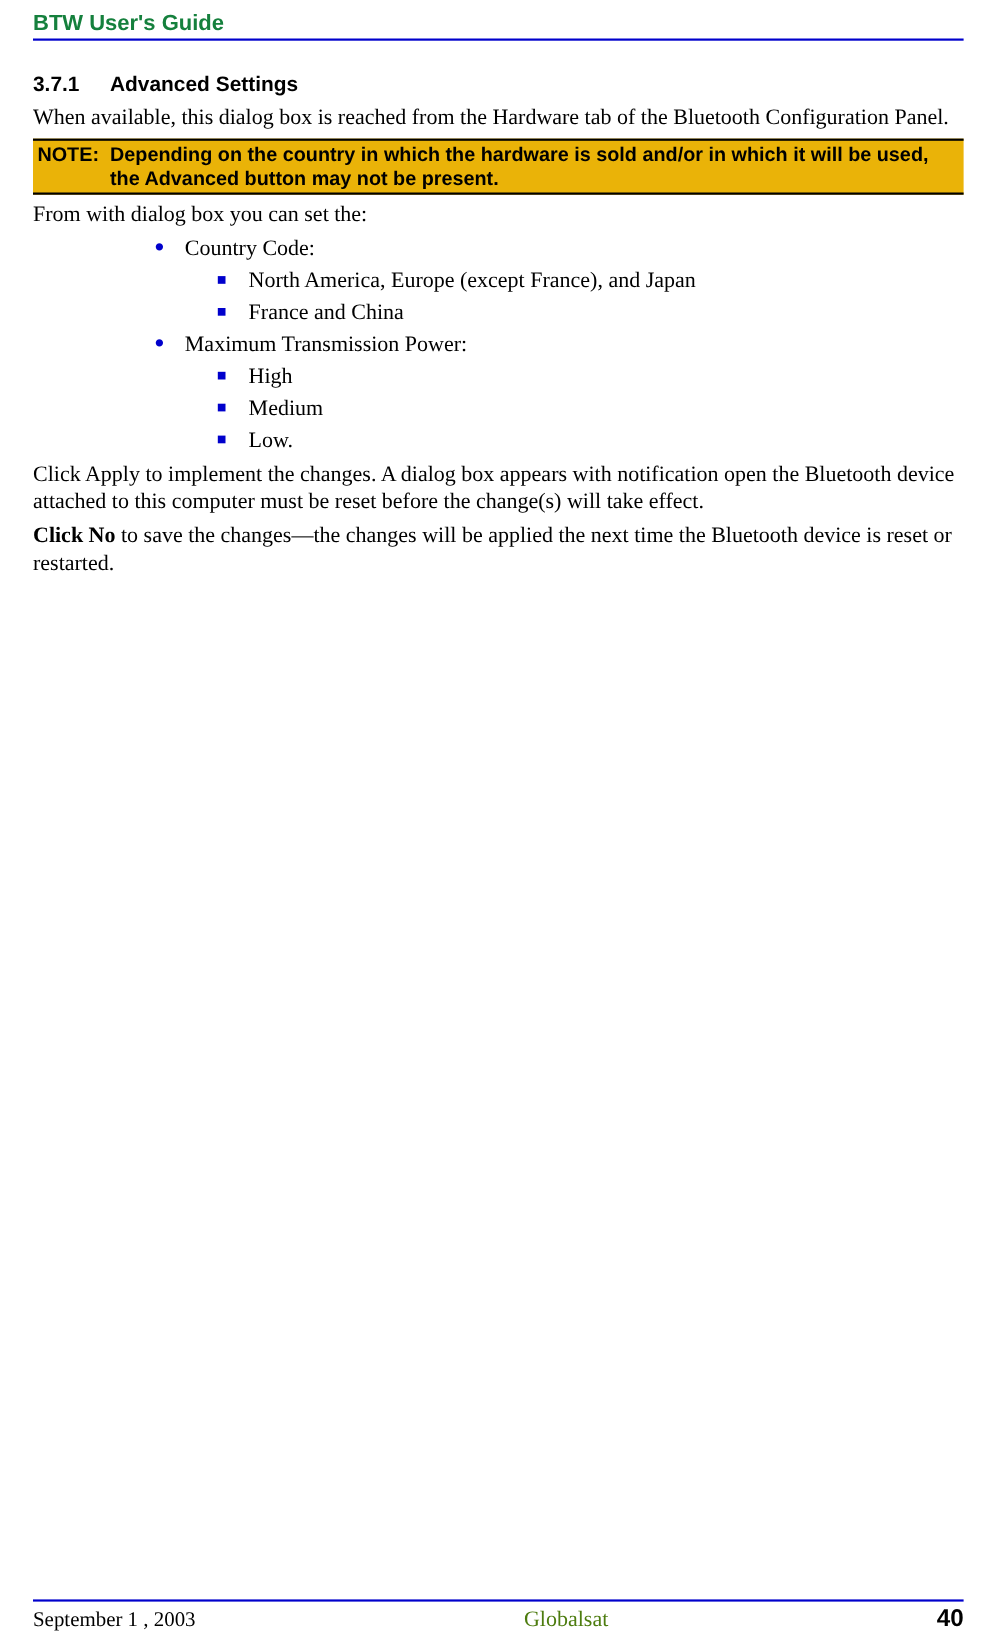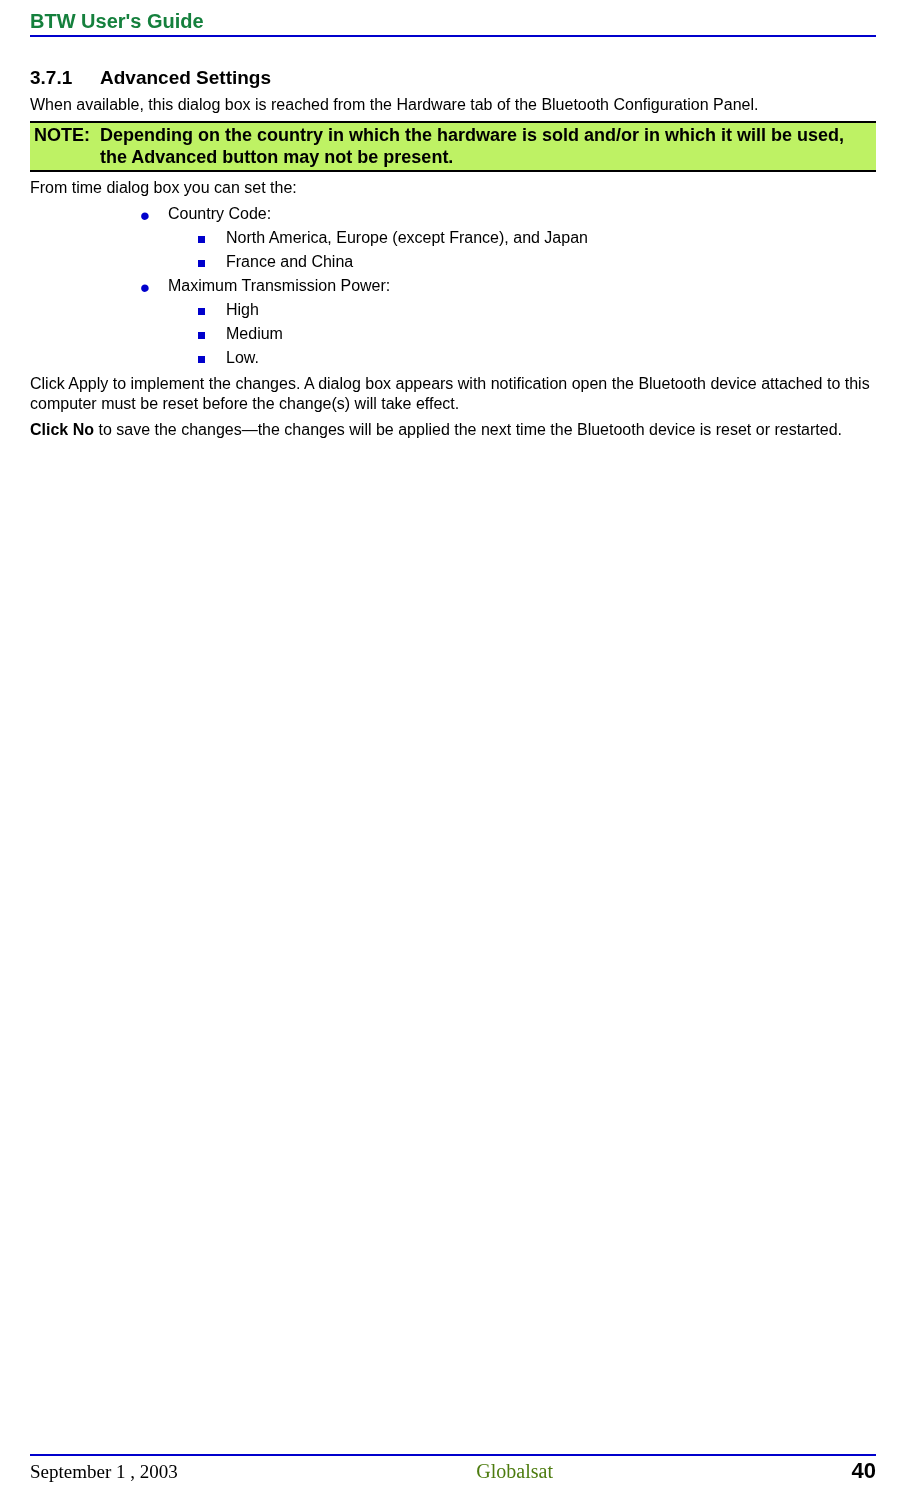--- a/index.html
+++ b/index.html
@@ -46,8 +46,8 @@
   }
   .body-block {
     margin-left: 70px;
-    font-family: Liberation Sans, sans-serif;
-    font-size: 16px;
+    font-family: Liberation Serif, serif;
+    font-size: 20px;
     line-height: 1.25;
   }
   .note-box {

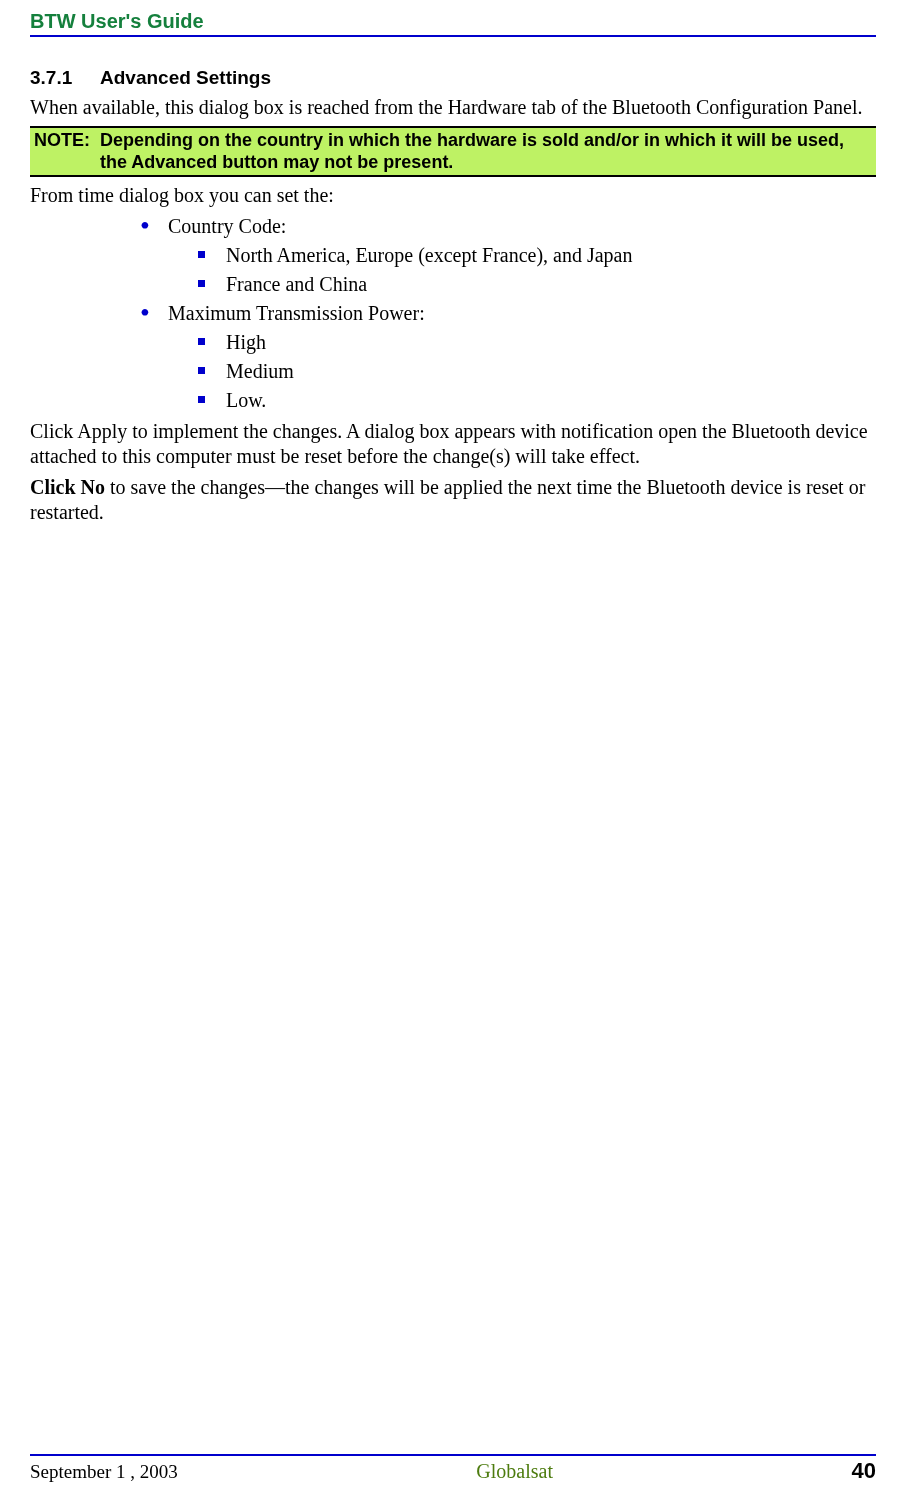--- a/index.html
+++ b/index.html
@@ -51,7 +51,7 @@
     line-height: 1.25;
   }
   .note-box {
-    background: #bef264;
+    background: #eab308;
     border-top: 2px solid #000;
     border-bottom: 2px solid #000;
     font-family: Arial, Helvetica, sans-serif;

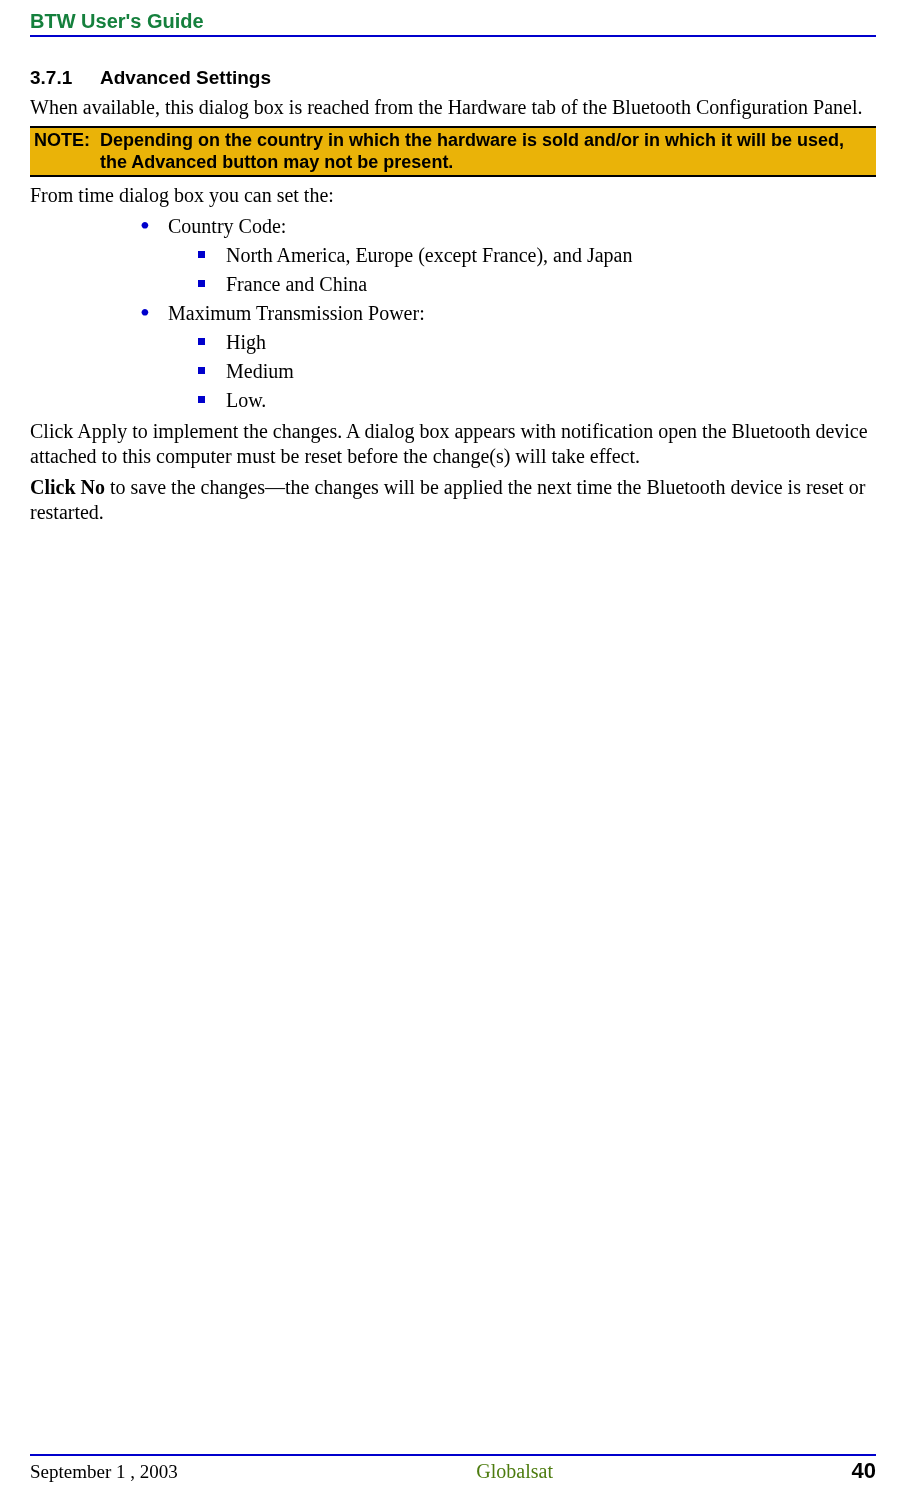--- a/index.html
+++ b/index.html
@@ -163,7 +163,7 @@
     <div class="note-text">Depending on the country in which the hardware is sold and/or in which it will be used, the Advanced button may not be present.</div>
   </div>
 
-  <div class="body-block para">From time dialog box you can set the:</div>
+  <div class="body-block para">From with dialog box you can set the:</div>
 
   <div class="body-block">
     <ul class="top-list">

